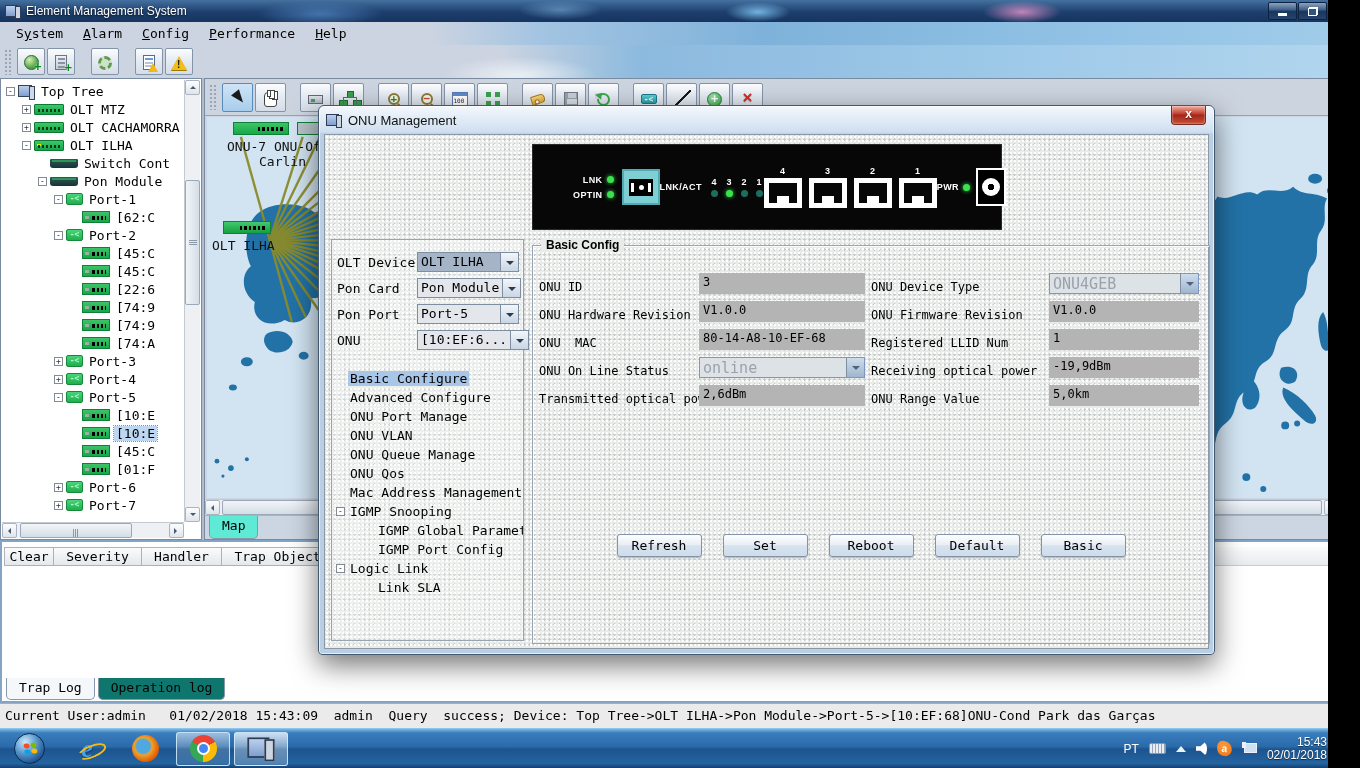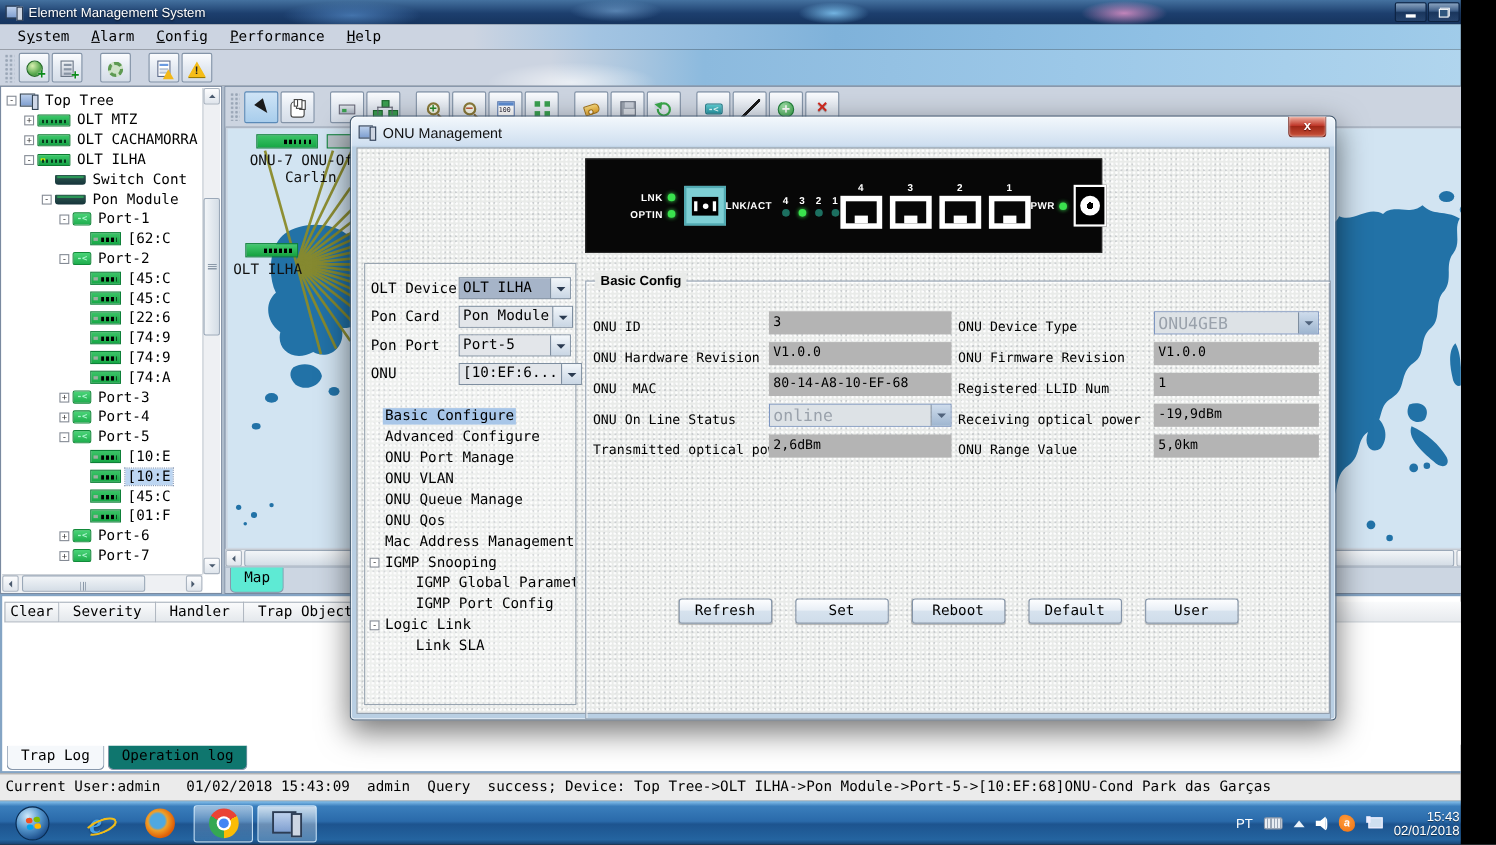--- a/index.html
+++ b/index.html
@@ -236,7 +236,7 @@
 .nav-label{padding:0 2px}
 .nav-label.sel{background:#a8c6e8}
 
-#cfg-group{position:absolute;left:207px;top:120px;width:678px;height:399px;border:1px solid #96a4b4;box-shadow:inset 1px 1px 0 rgba(255,255,255,.9)}
+#cfg-group{position:absolute;left:207px;top:110px;width:678px;height:399px;border:1px solid #96a4b4;box-shadow:inset 1px 1px 0 rgba(255,255,255,.9)}
 #cfg-legend{position:absolute;left:8px;top:-8px;padding:0 5px;background:#e9ebe9;font:bold 12px "Liberation Sans",sans-serif}
 #cfg-rows{padding:20px 4px 0 6px}
 .cfg-row{display:flex;align-items:flex-end;height:28px}

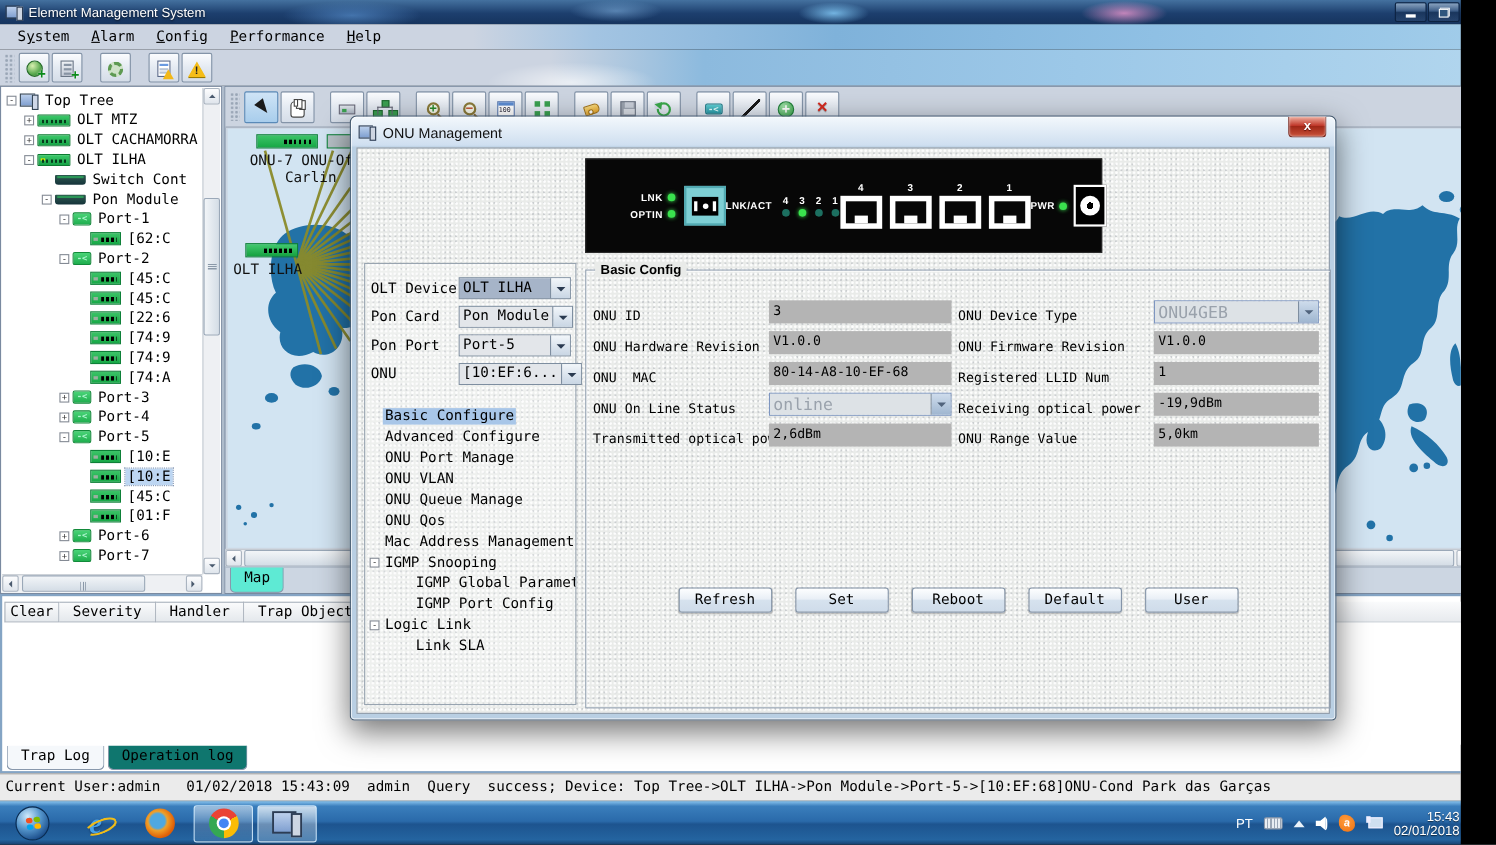--- a/index.html
+++ b/index.html
@@ -827,7 +827,7 @@
             <button class="dlg-btn">Set</button>
             <button class="dlg-btn">Reboot</button>
             <button class="dlg-btn">Default</button>
-            <button class="dlg-btn">User</button>
+            <button class="dlg-btn">Basic</button>
           </div>
       </div>
     </div>

